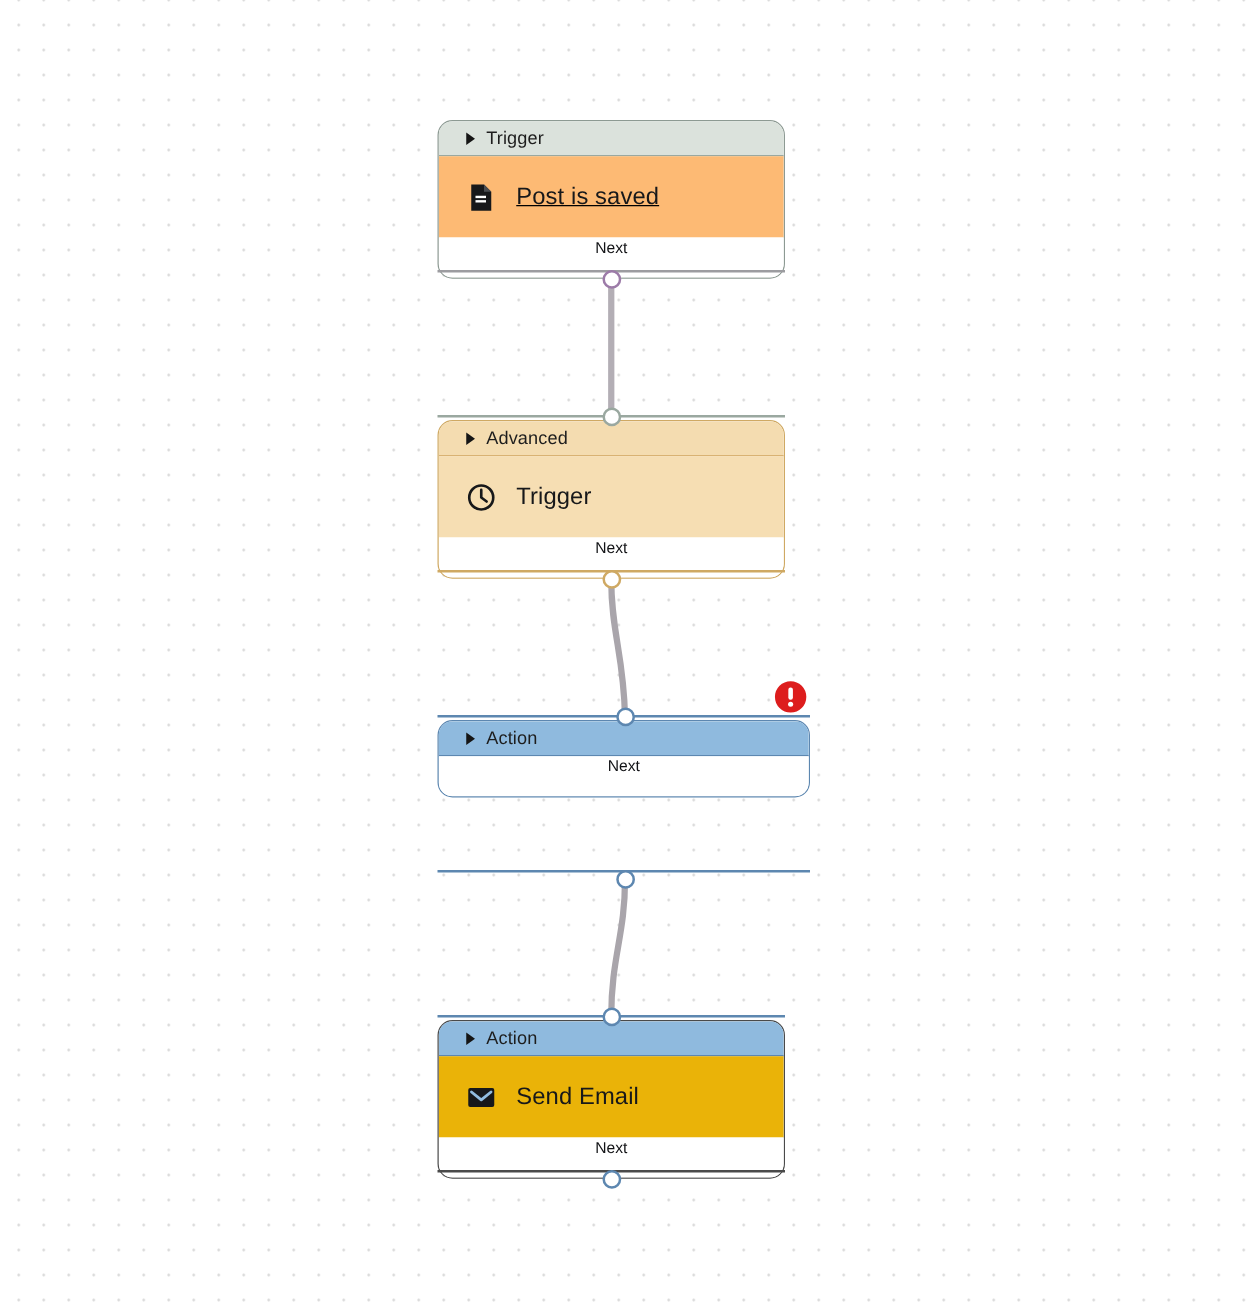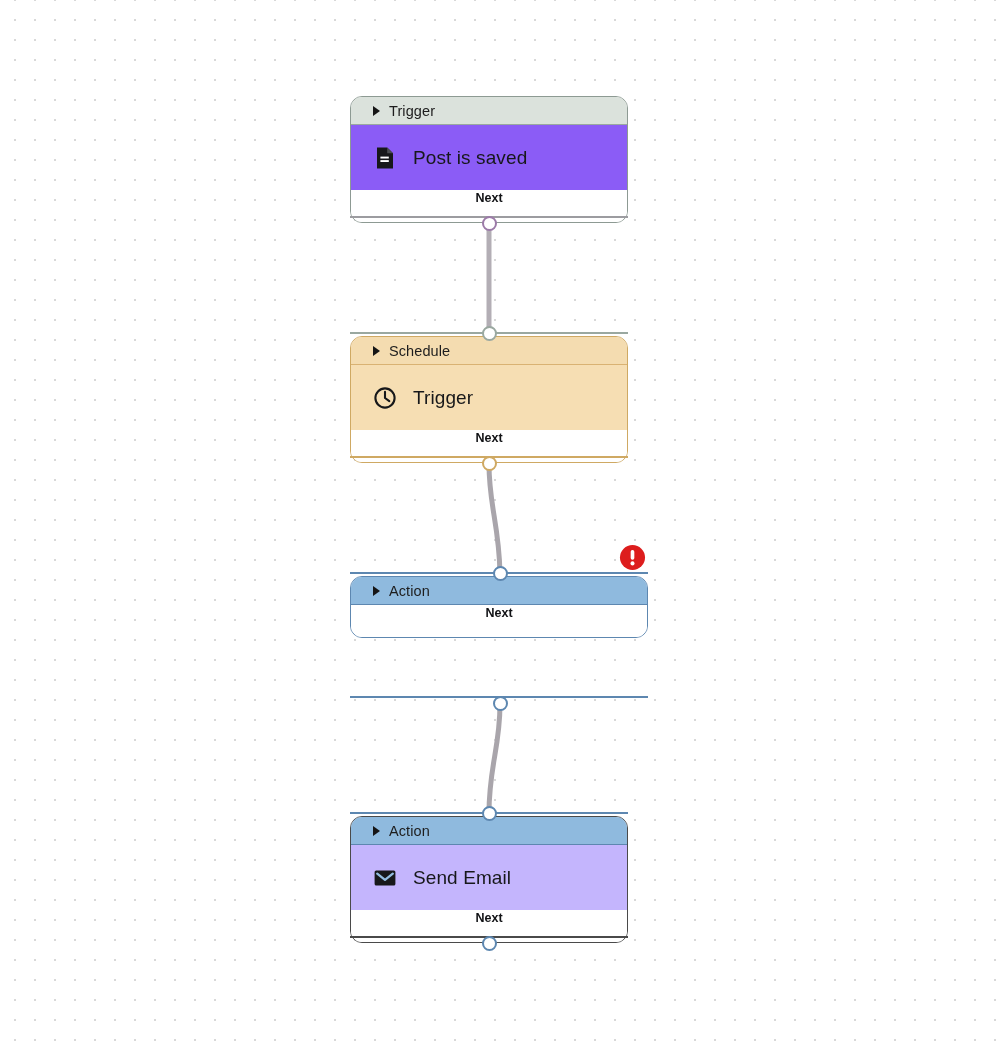--- a/index.html
+++ b/index.html
@@ -104,7 +104,7 @@
   
   .theme-trigger       { border: 1.6px solid #8d9a93; }
   .theme-trigger .node-header { background: #dbe2dc; border-bottom: 1.5px solid #9aa8a0; }
-  .theme-trigger .node-body   { background: #8b5cf6; }
+  .theme-trigger .node-body   { background: #fdba74; text-decoration: underline; }
 
   .theme-advanced      { border: 1.6px solid #cfa963; }
   .theme-advanced .node-header { background: #f4dcb0; border-bottom: 1.5px solid #d9b273; }

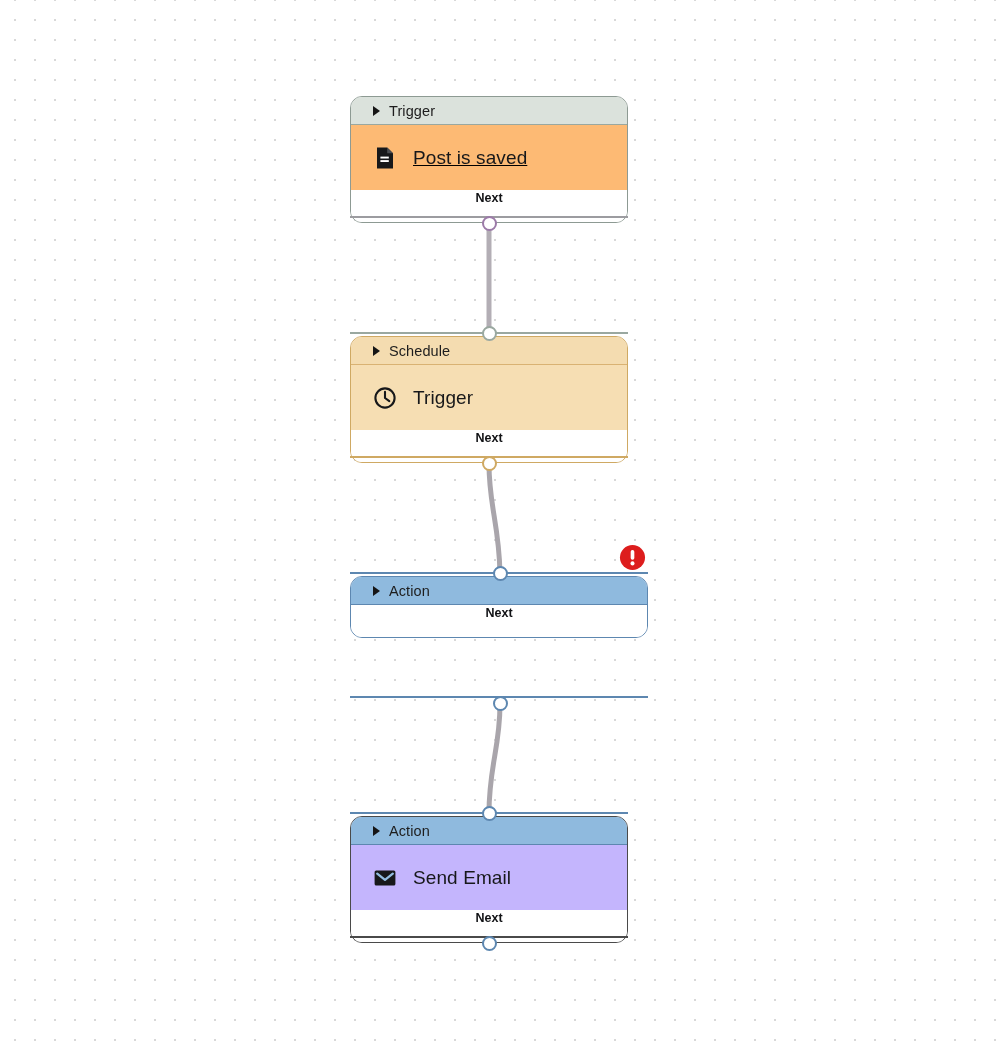--- a/index.html
+++ b/index.html
@@ -98,7 +98,6 @@
   .node-footer span {
     font-size: 12.5px;
     color: #111215;
-    font-weight: bold;
   }
 
   

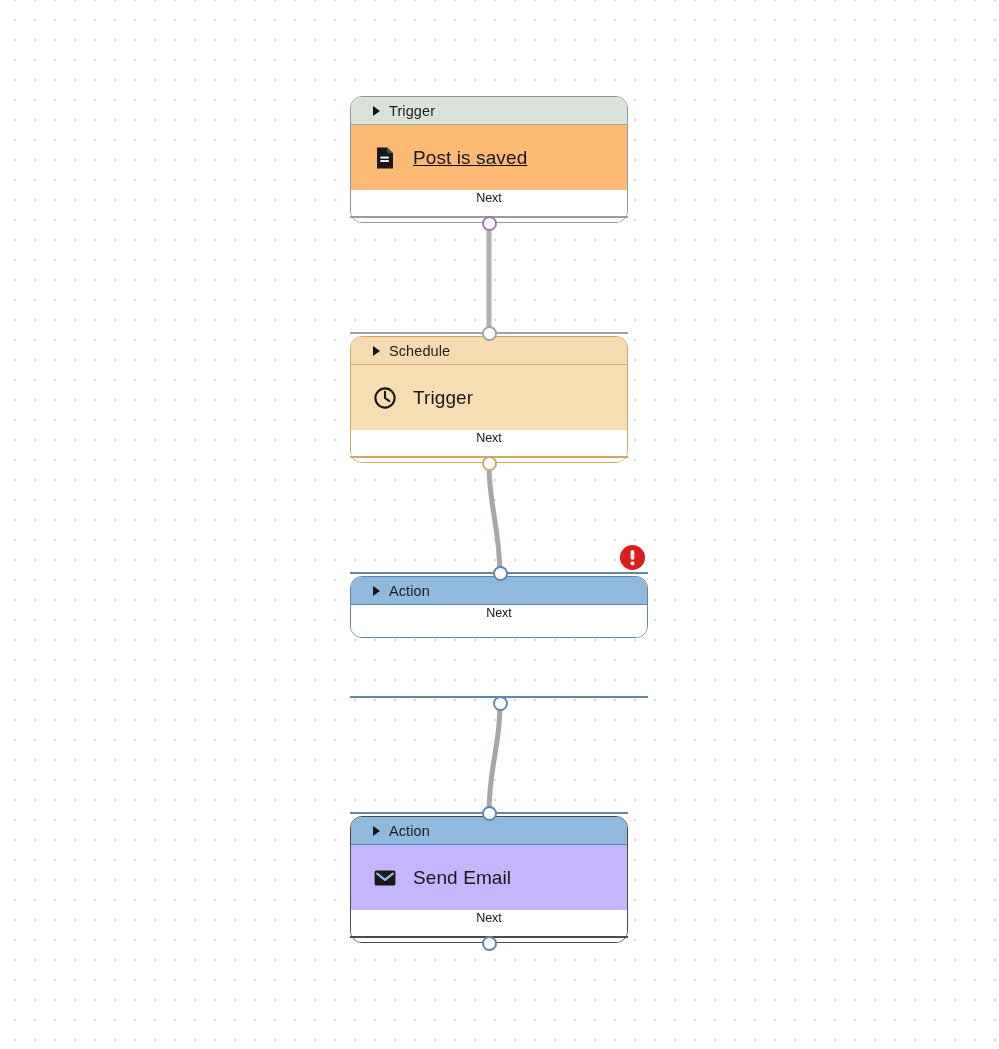--- a/index.html
+++ b/index.html
@@ -169,7 +169,7 @@
 <div class="node theme-advanced" style="left:350px; top:336px; width:278px;">
   <div class="node-header">
     <span class="disclosure"></span>
-    <span>Schedule</span>
+    <span>Advanced</span>
   </div>
   <div class="node-body">
     <svg class="node-icon" viewBox="0 0 24 24">

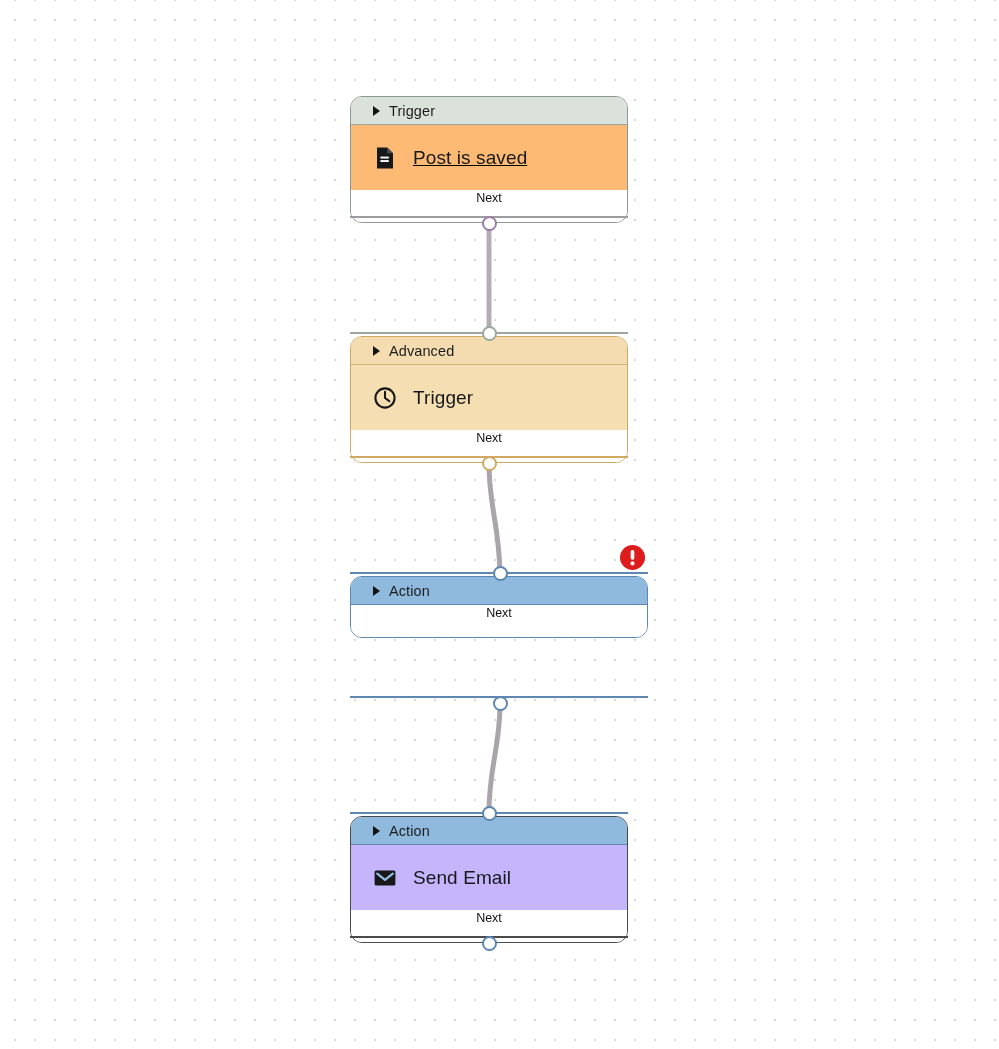--- a/index.html
+++ b/index.html
@@ -115,7 +115,7 @@
 
   .theme-action-dark   { border: 1.6px solid #4a4a4a; }
   .theme-action-dark .node-header { background: #8fbade; border-bottom: 1.5px solid #5d87b0; }
-  .theme-action-dark .node-body   { background: #c4b5fd; }
+  .theme-action-dark .node-body   { background: #eab308; }
 
   
   .port {

